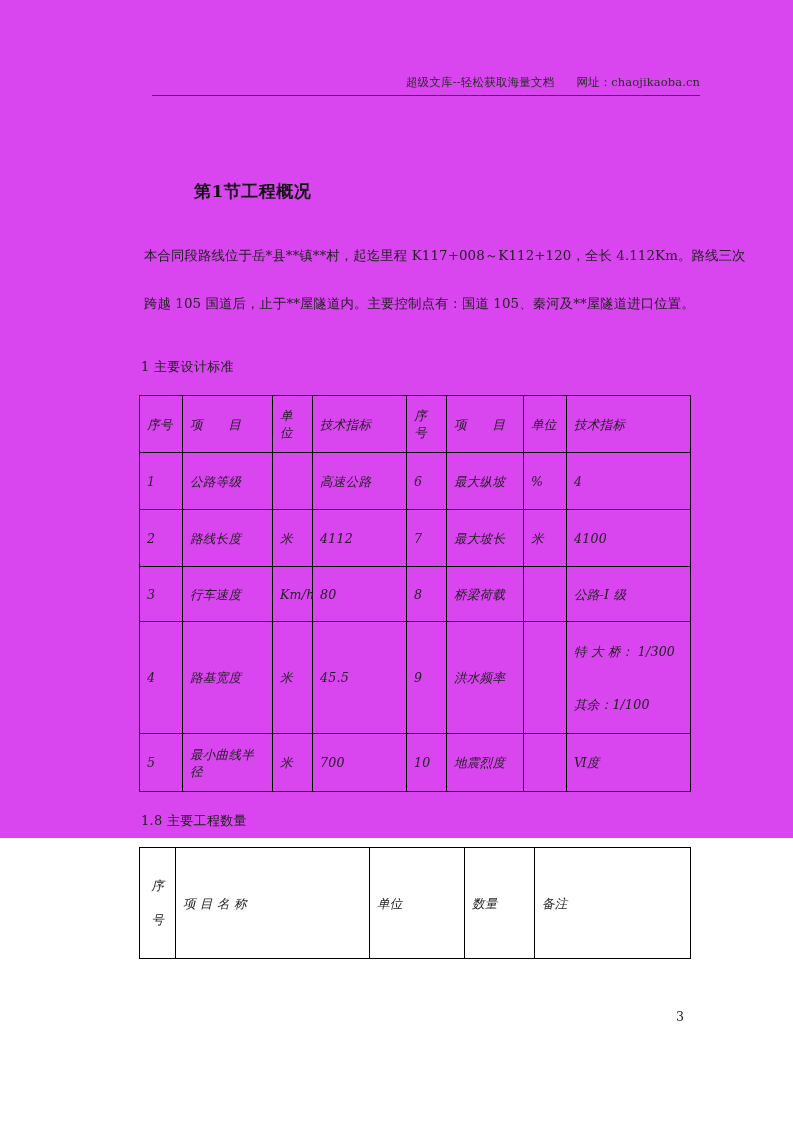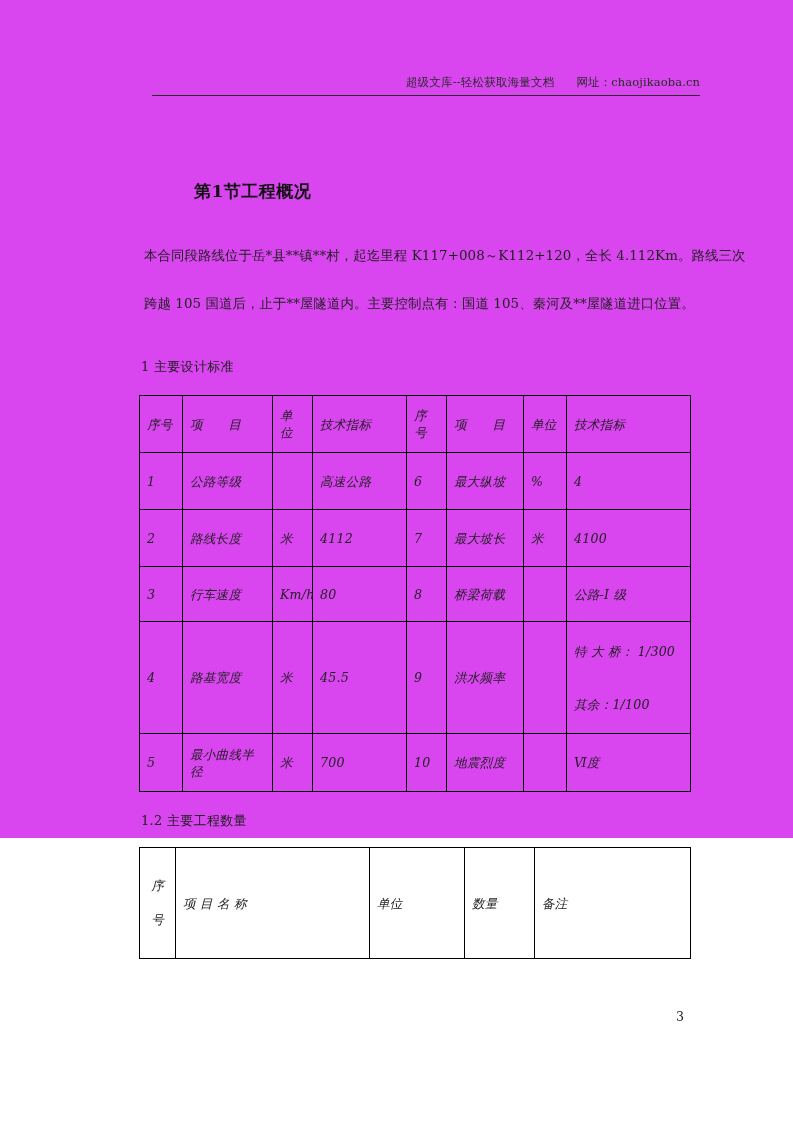--- a/index.html
+++ b/index.html
@@ -277,7 +277,7 @@
     </tbody>
   </table>
 
-  <div class="sub-head sub-head-2">1.2 主要工程数量</div>
+  <div class="sub-head sub-head-2">1.8 主要工程数量</div>
 
   <table id="qty-table" class="doc-table">
     <tbody>

